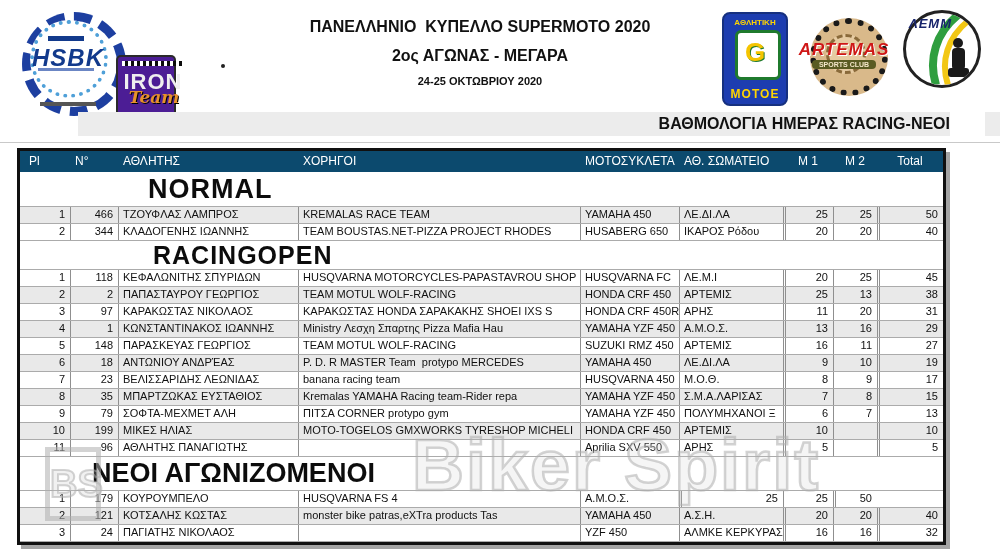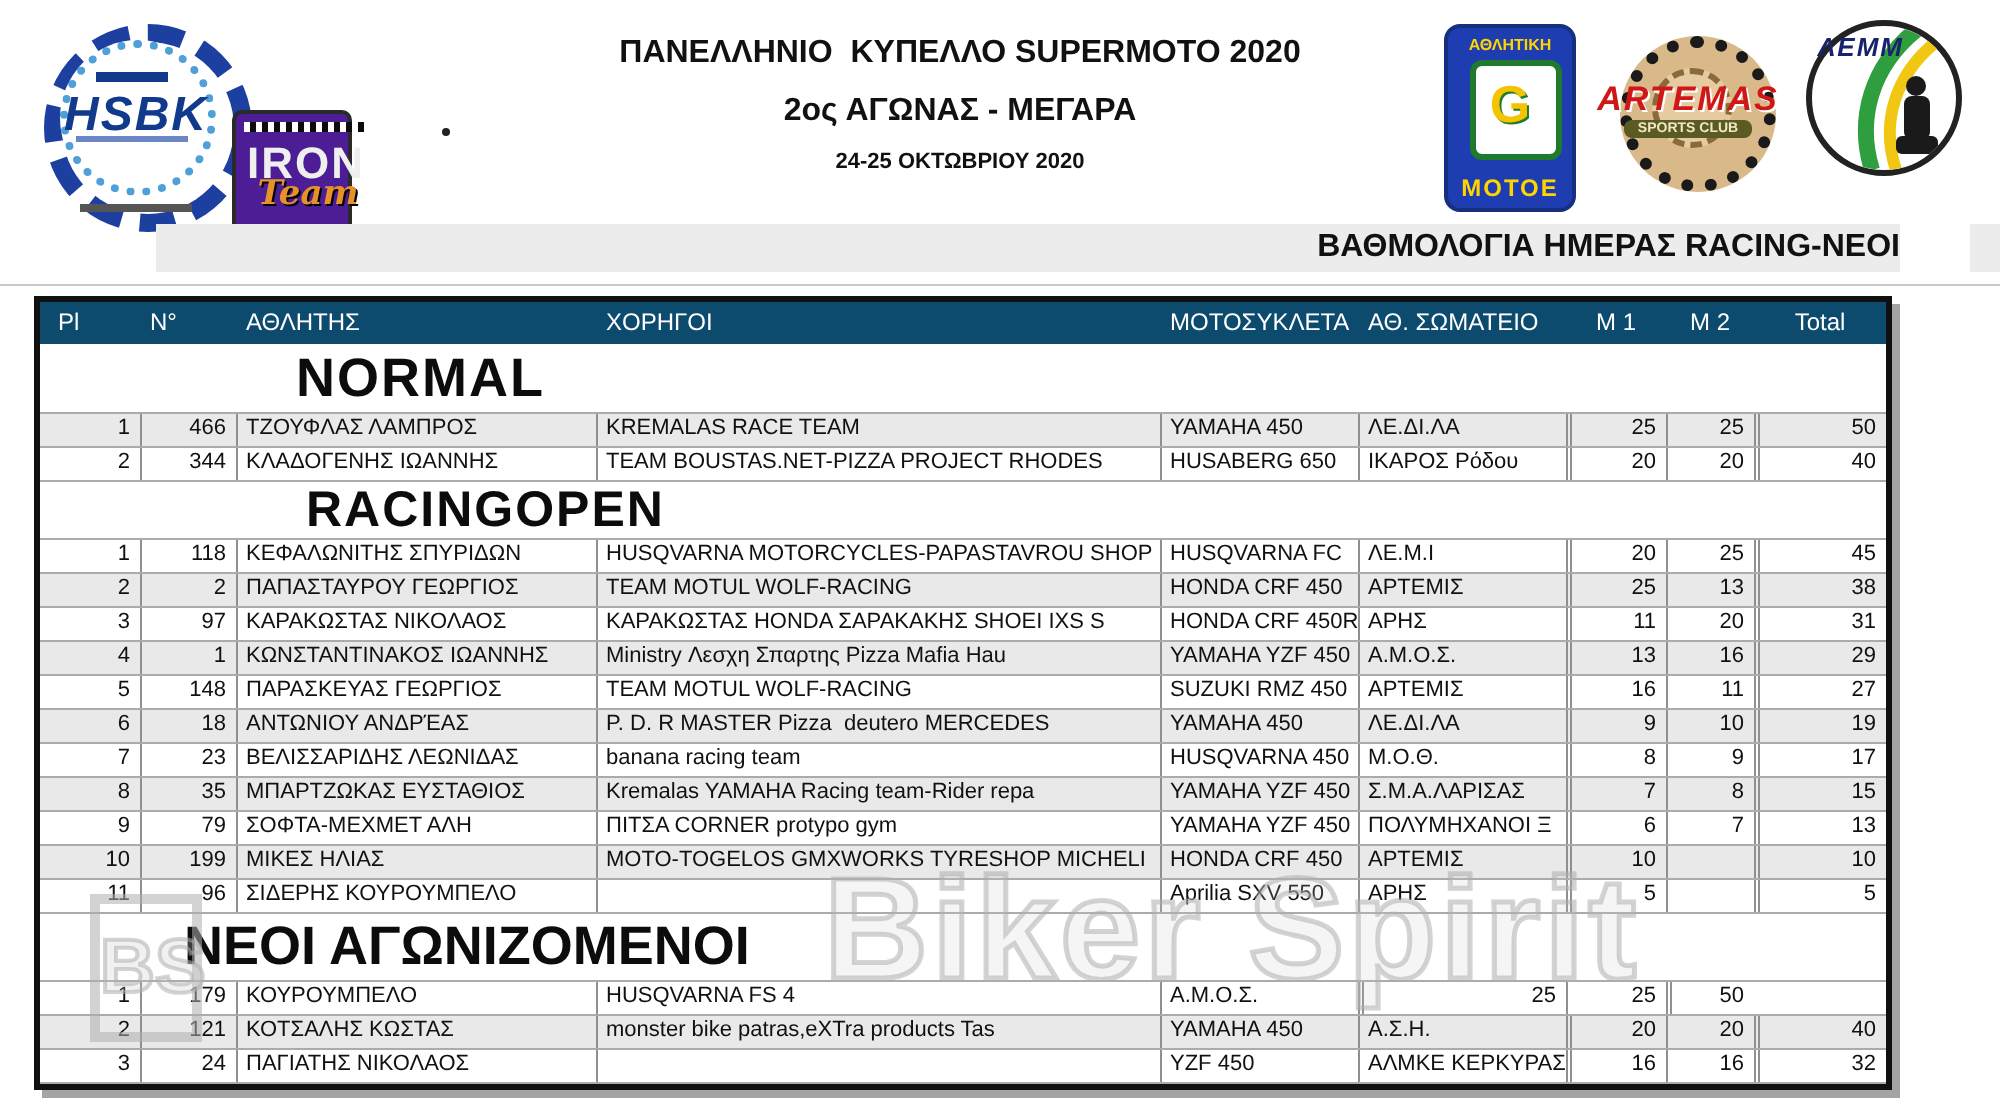--- a/index.html
+++ b/index.html
@@ -254,7 +254,7 @@
         <div class="cell c0">6</div>
         <div class="cell c1">18</div>
         <div class="cell c2">ΑΝΤΩΝΙΟΥ ΑΝΔΡΈΑΣ</div>
-        <div class="cell c3">P. D. R MASTER Pizza  deutero MERCEDES</div>
+        <div class="cell c3">P. D. R MASTER Team  protypo MERCEDES</div>
         <div class="cell c4">YAMAHA 450</div>
         <div class="cell c5">ΛΕ.ΔΙ.ΛΑ</div>
         <div class="cell c6">9</div>

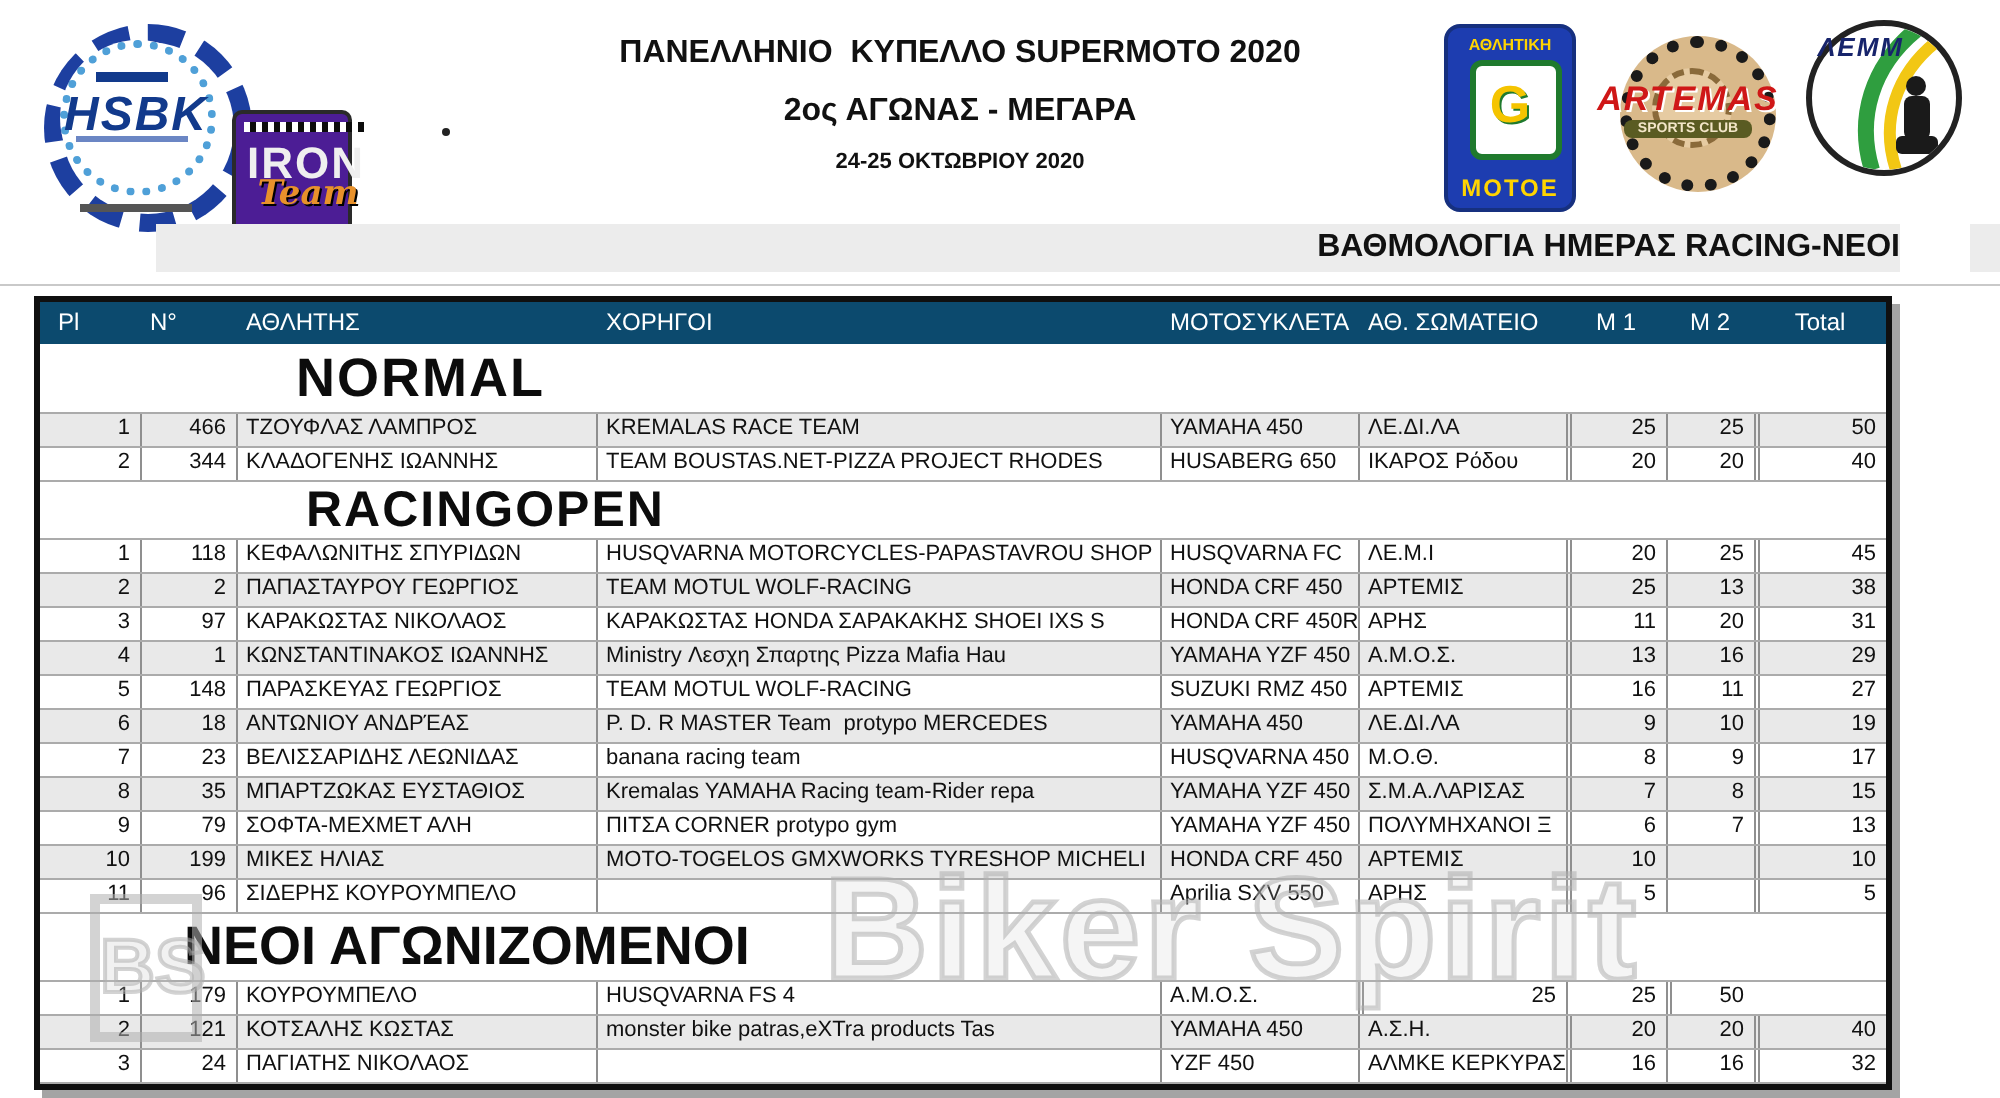--- a/index.html
+++ b/index.html
@@ -308,7 +308,7 @@
       <div class="trow">
         <div class="cell c0">11</div>
         <div class="cell c1">96</div>
-        <div class="cell c2">ΣΙΔΕΡΗΣ ΚΟΥΡΟΥΜΠΕΛΟ</div>
+        <div class="cell c2">ΑΘΛΗΤΗΣ ΠΑΝΑΓΙΩΤΗΣ</div>
         <div class="cell c3"></div>
         <div class="cell c4">Aprilia SXV 550</div>
         <div class="cell c5">ΑΡΗΣ</div>

